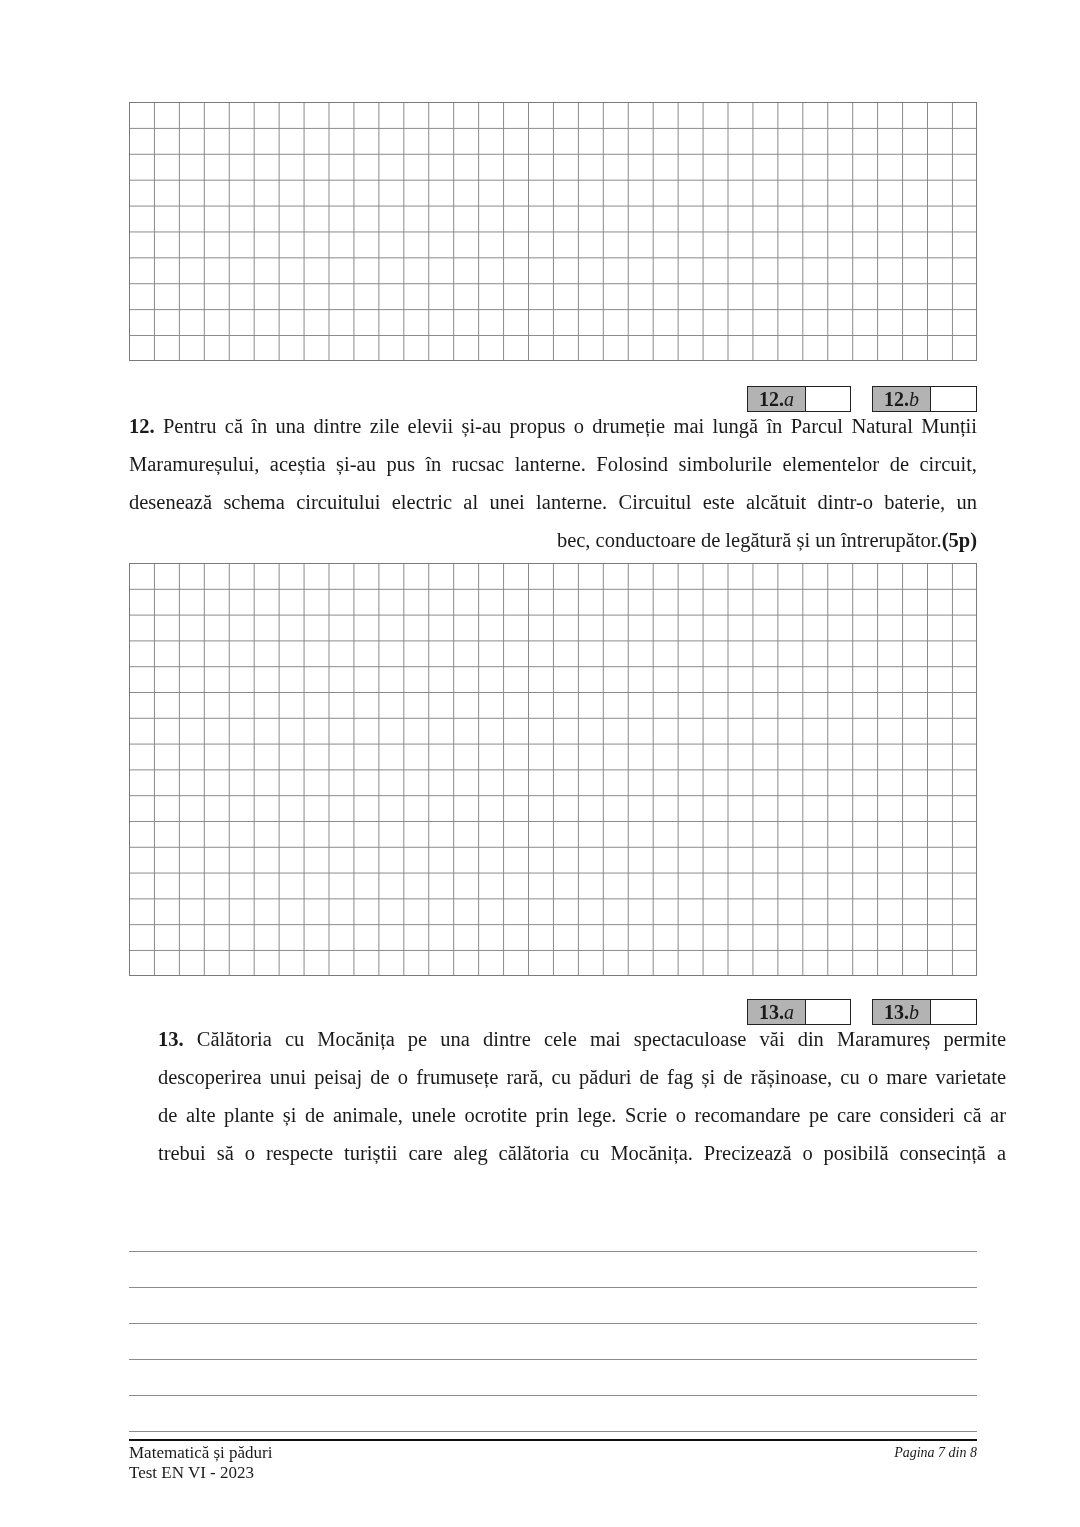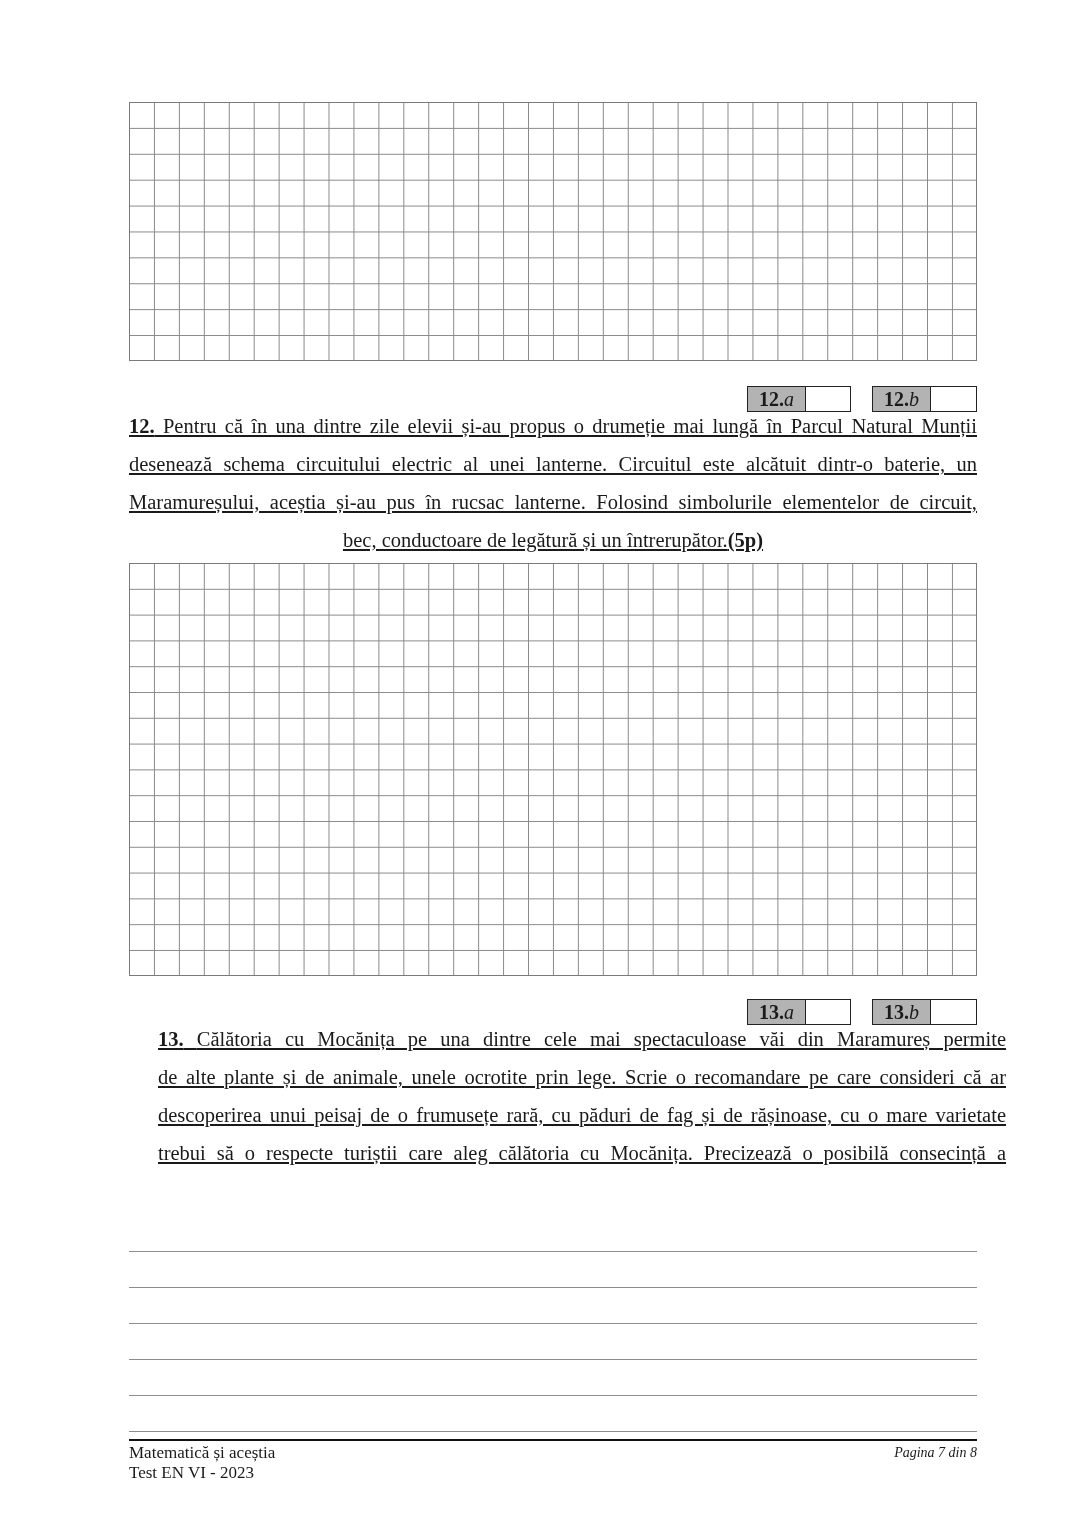--- a/index.html
+++ b/index.html
@@ -43,7 +43,6 @@
       position: absolute; left: 129px; width: 848px;
       font-size: 20.5px; line-height: 38px; text-align: justify;
       text-align-last: justify;
-      text-decoration: underline;
     }
     .para .line { display: block; height: 38px; text-align: justify; text-align-last: justify; white-space: nowrap; }
     .para .line.last { text-align-last: left; display: flex; justify-content: center; }

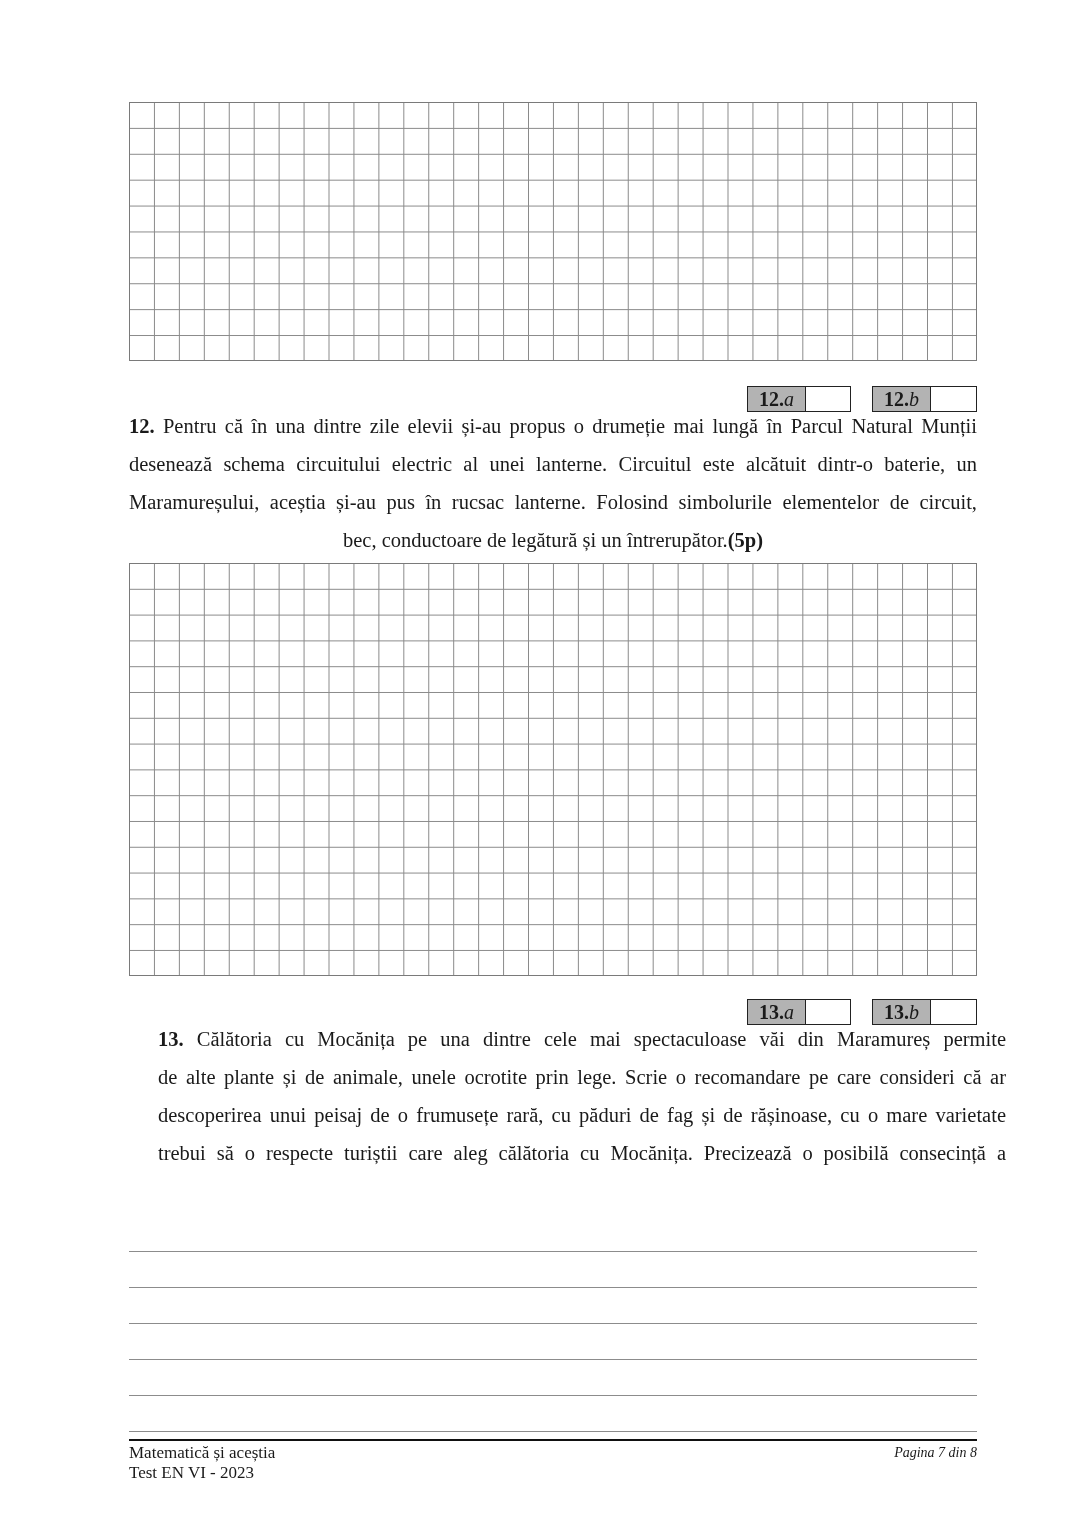--- a/index.html
+++ b/index.html
@@ -87,8 +87,8 @@
 
 <div class="para" style="top:407px;">
   <span class="line"><span class="qnum">12.</span> <span>Pentru că în una dintre zile elevii și-au propus o drumeție mai lungă în Parcul Natural Munții</span></span>
+  <span class="line">Maramureșului, aceștia și-au pus în rucsac lanterne. Folosind simbolurile elementelor de circuit,</span>
   <span class="line">desenează schema circuitului electric al unei lanterne. Circuitul este alcătuit dintr-o baterie, un</span>
-  <span class="line">Maramureșului, aceștia și-au pus în rucsac lanterne. Folosind simbolurile elementelor de circuit,</span>
   <span class="line last">
       <span>bec, conductoare de legătură și un întrerupător.</span>
       <span class="points">(5p)</span>

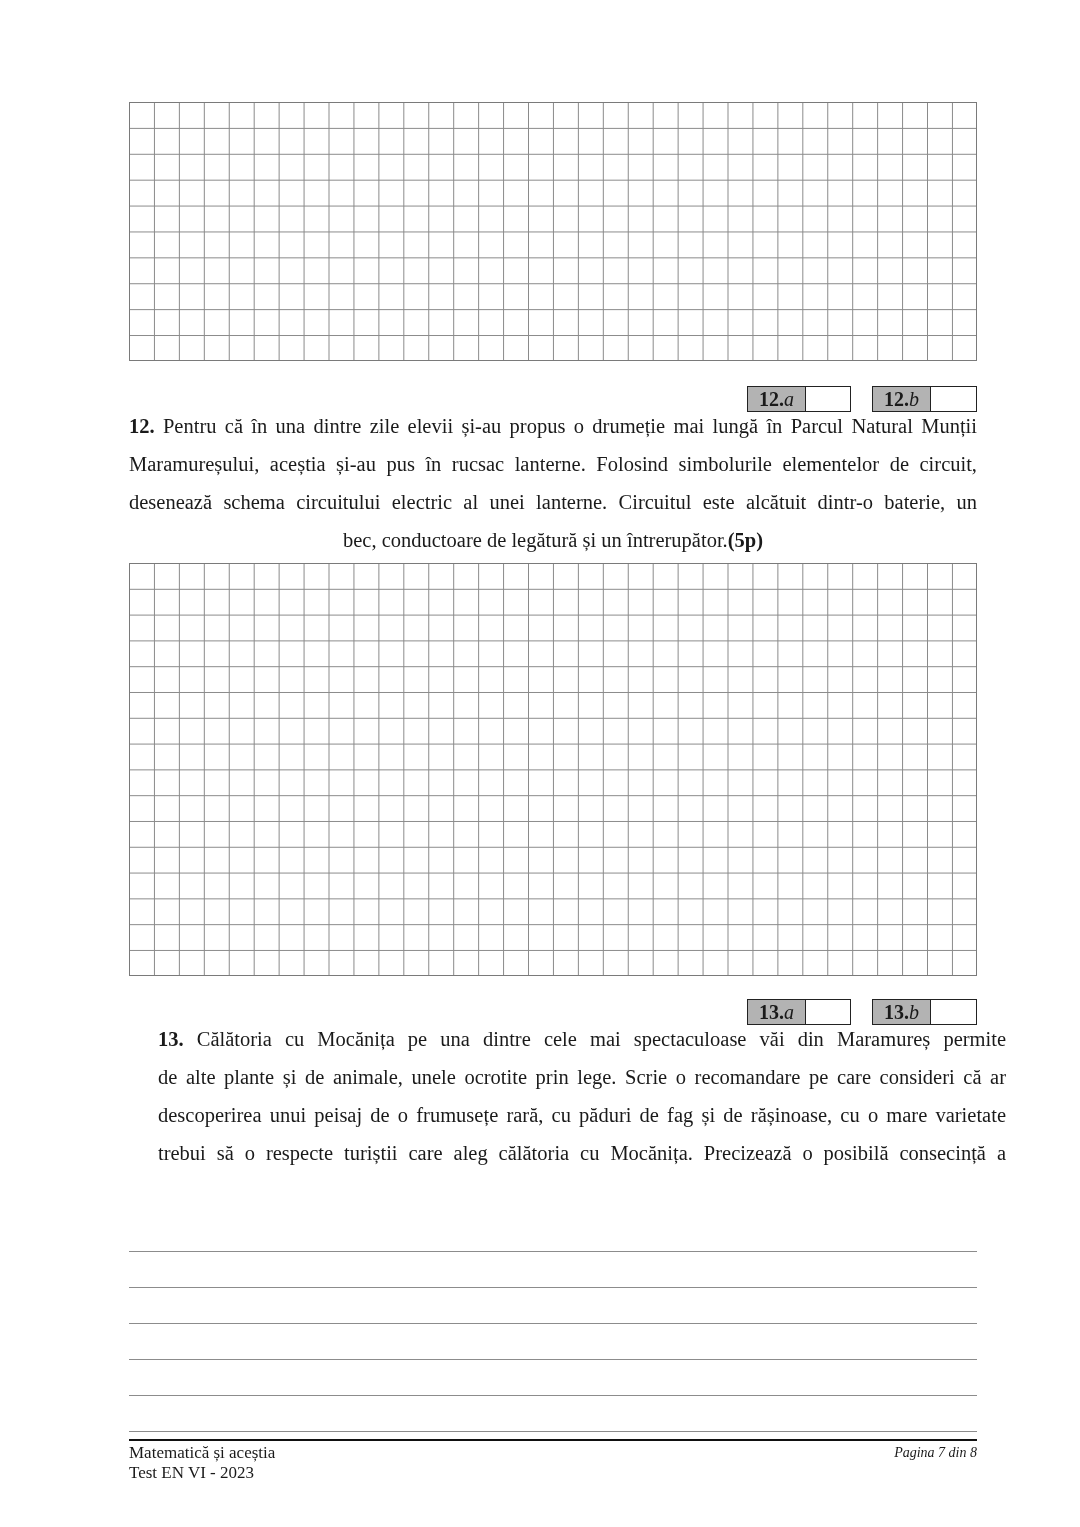--- a/index.html
+++ b/index.html
@@ -45,7 +45,7 @@
       text-align-last: justify;
     }
     .para .line { display: block; height: 38px; text-align: justify; text-align-last: justify; white-space: nowrap; }
-    .para .line.last { text-align-last: left; display: flex; justify-content: center; }
+    .para .line.last { text-align-last: left; display: flex; justify-content: flex-end; }
     .qnum { font-weight: bold; }
     .points { font-weight: bold; }
     .wline {

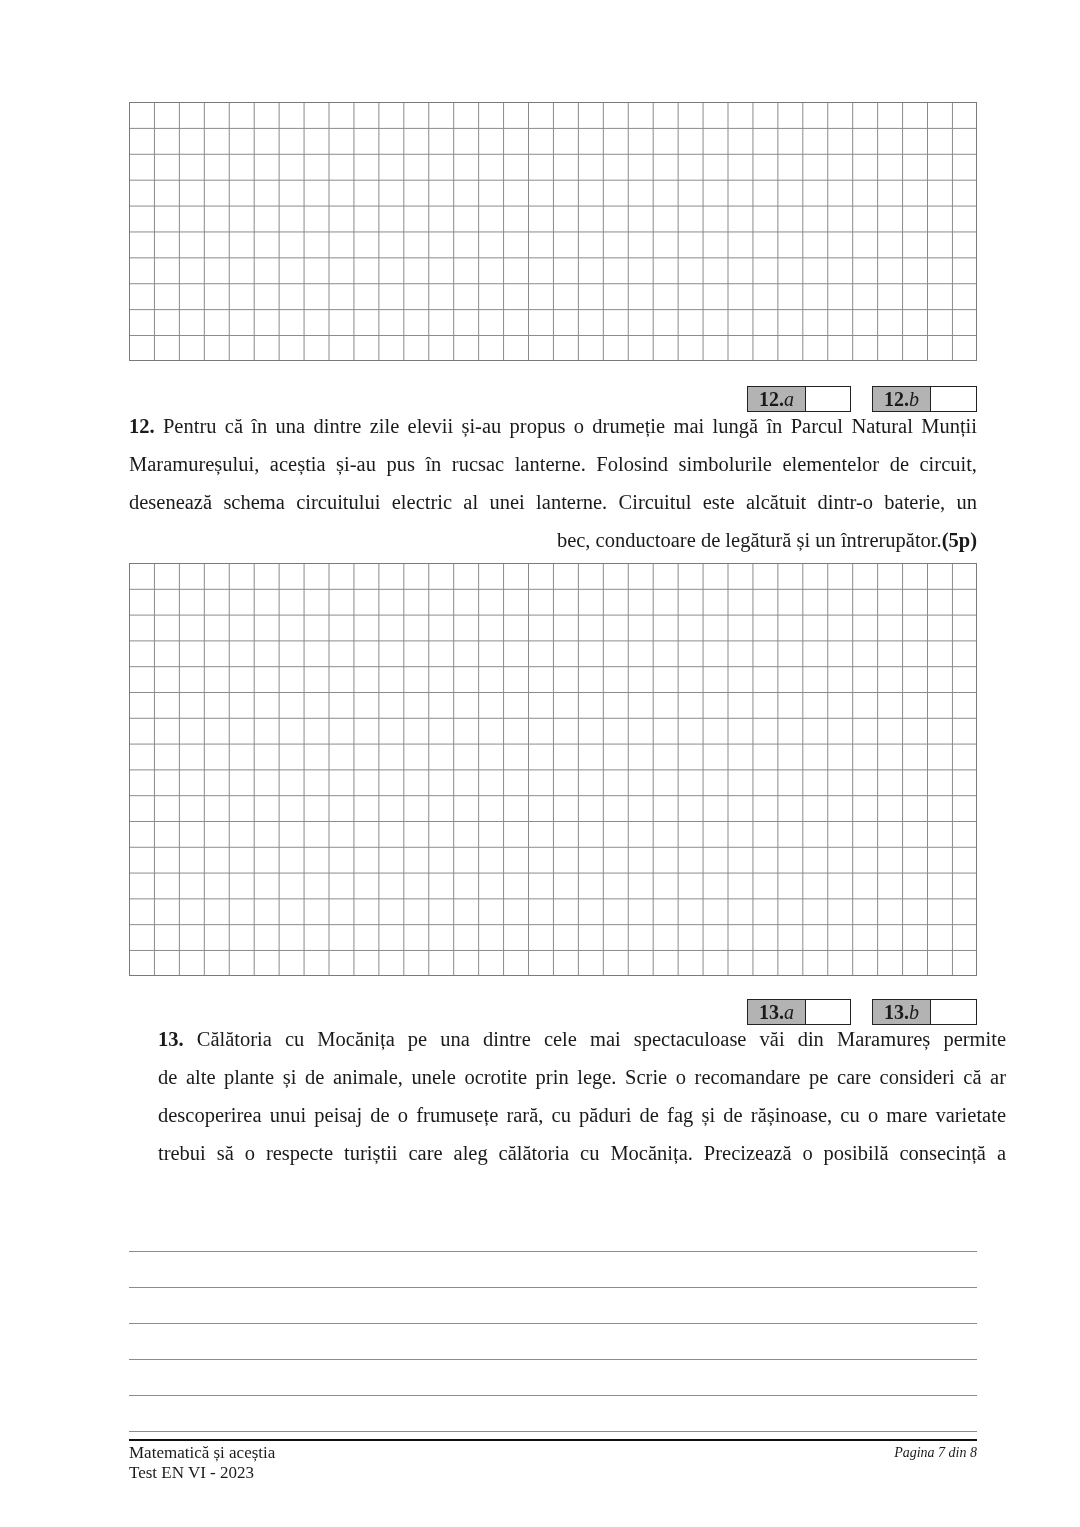--- a/index.html
+++ b/index.html
@@ -114,8 +114,8 @@
 
 <div class="para" style="top:1020px;margin-left:29px;">
   <span class="line"><span class="qnum">13.</span> <span>Călătoria cu Mocănița pe una dintre cele mai spectaculoase văi din Maramureș permite</span></span>
+  <span class="line">descoperirea unui peisaj de o frumusețe rară, cu păduri de fag și de rășinoase, cu o mare varietate</span>
   <span class="line">de alte plante și de animale, unele ocrotite prin lege. Scrie o recomandare pe care consideri că ar</span>
-  <span class="line">descoperirea unui peisaj de o frumusețe rară, cu păduri de fag și de rășinoase, cu o mare varietate</span>
   <span class="line">trebui să o respecte turiștii care aleg călătoria cu Mocănița. Precizează o posibilă consecință a</span>
 </div>
 

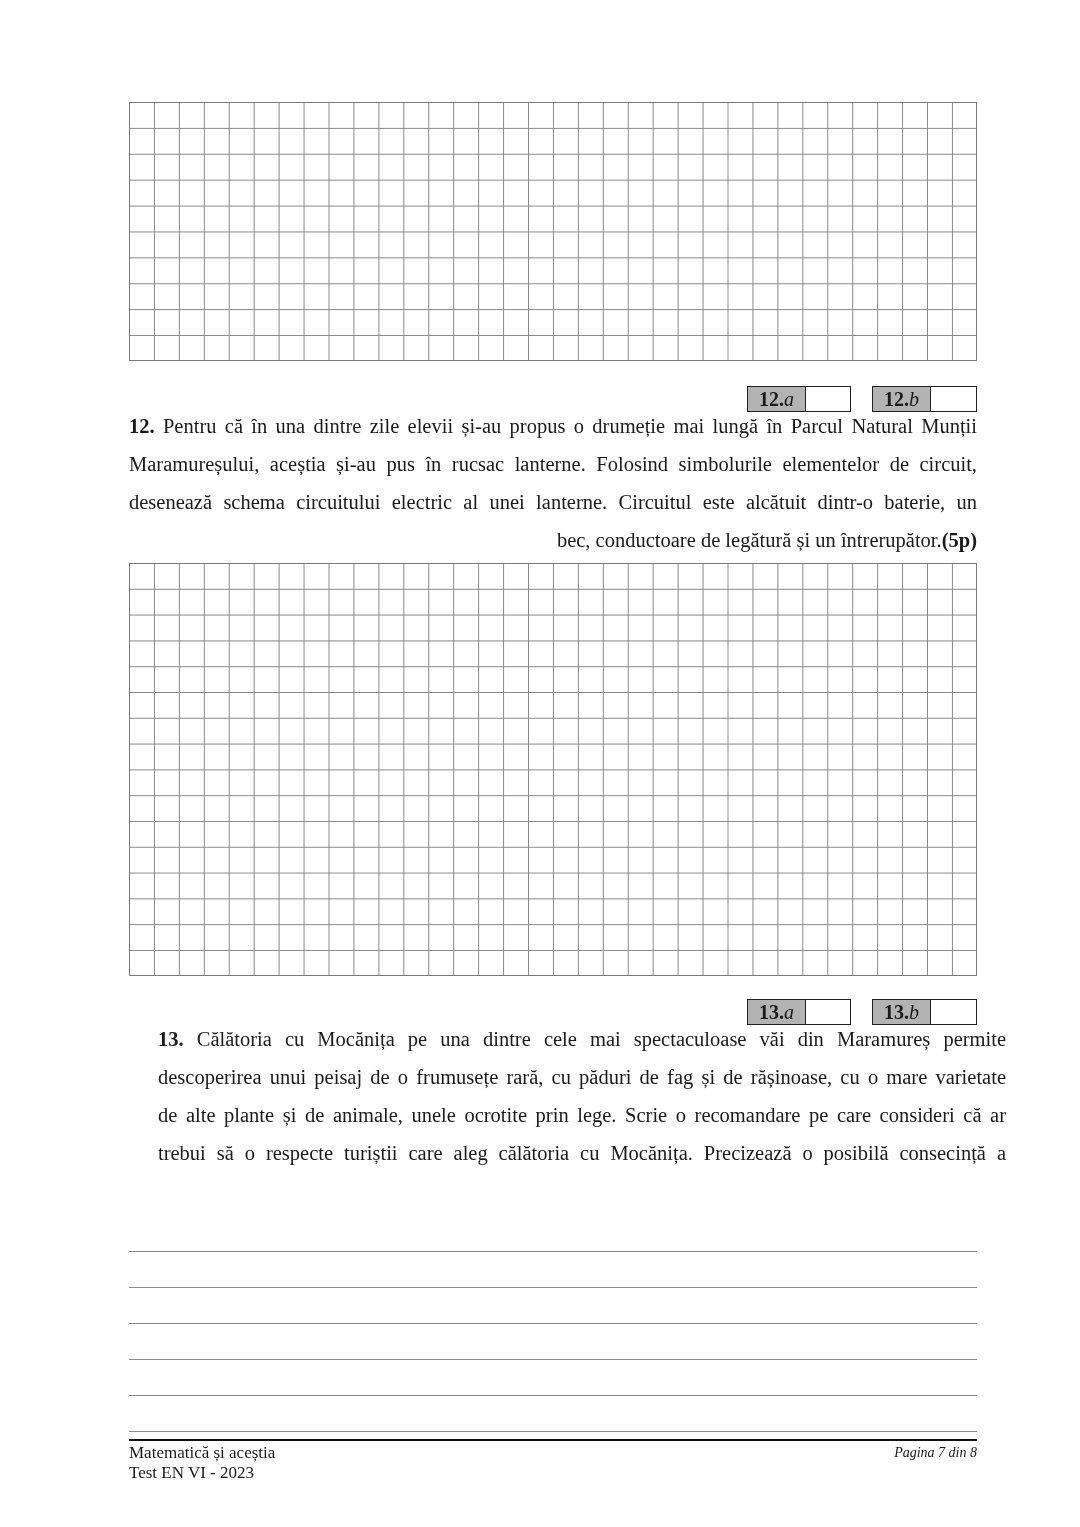--- a/index.html
+++ b/index.html
@@ -128,7 +128,7 @@
 
 <div class="footer-rule"></div>
 <div class="footer-left">
-  <div>Matematică și aceștia</div>
+  <div>Matematică și păduri</div>
   <div>Test EN VI - 2023</div>
 </div>
 <div class="footer-right">Pagina 7 din 8</div>

